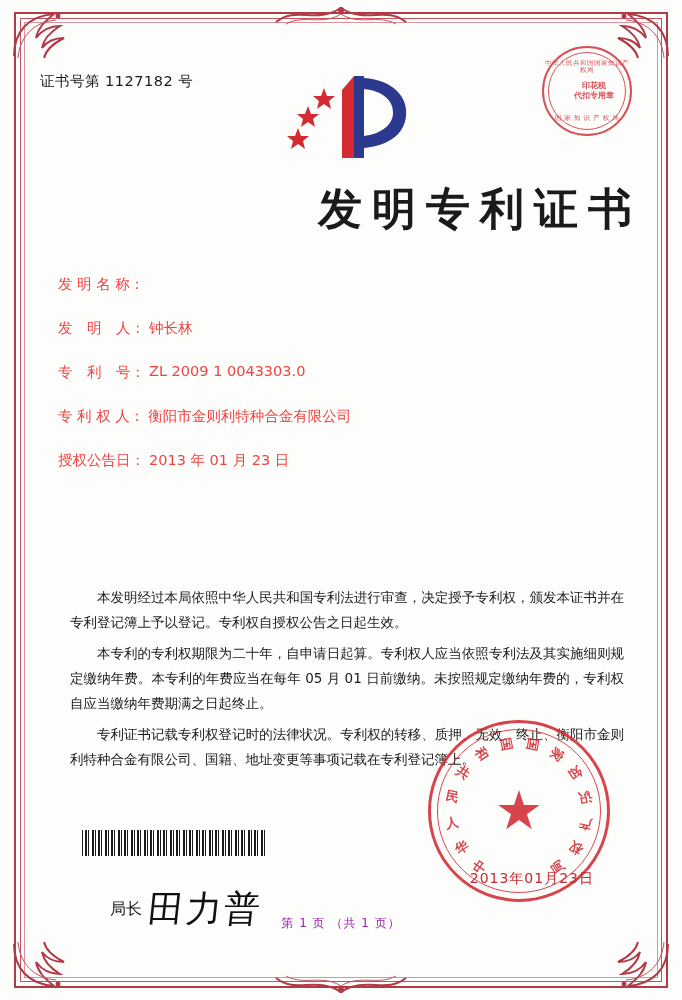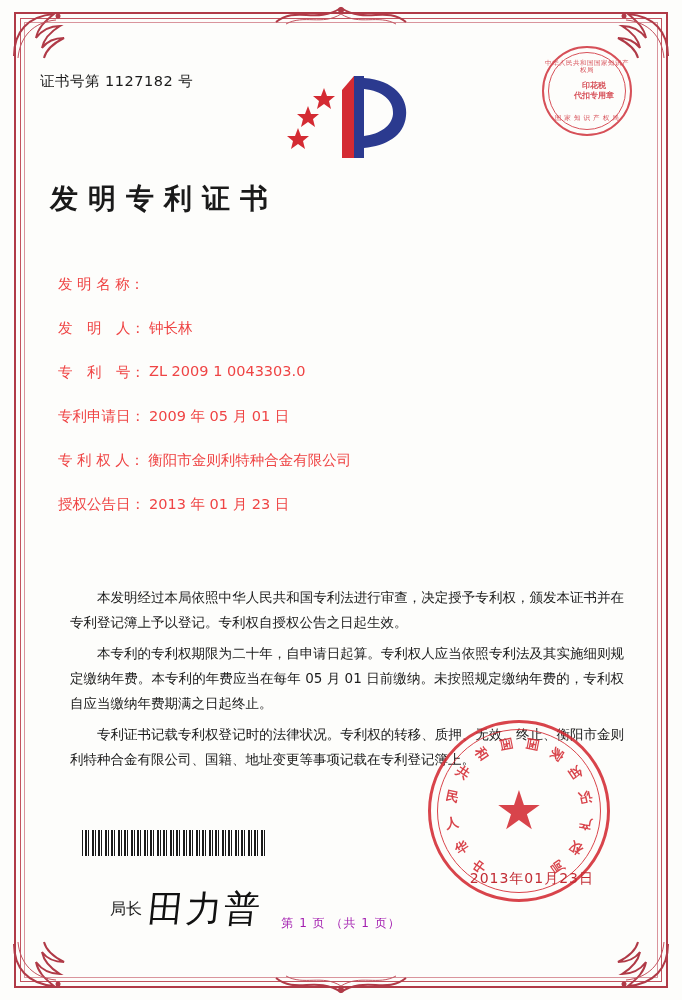--- a/index.html
+++ b/index.html
@@ -151,10 +151,10 @@
     left: 0;
     top: 140px;
     width: 602px;
-    text-align: left;
+    text-align: right;
     font-family: "DejaVu Serif", "Liberation Serif", serif;
     font-weight: bold;
-    font-size: 28px;
+    font-size: 44px;
     letter-spacing: 10px;
     color: #1a1a1a;
     text-indent: 10px;

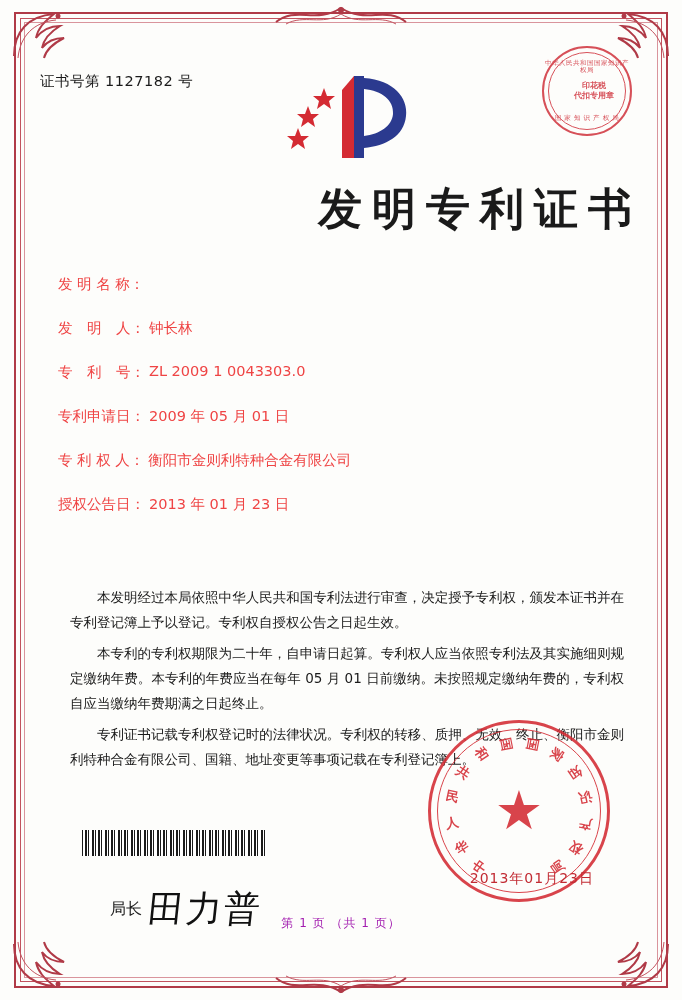--- a/index.html
+++ b/index.html
@@ -391,10 +391,6 @@
       <div class="field">
         <span class="lbl">专　利　号：</span>
         <span class="val">ZL 2009 1 0043303.0</span>
-      </div>
-      <div class="field">
-        <span class="lbl">专利申请日：</span>
-        <span class="val">2009 年 05 月 01 日</span>
       </div>
       <div class="field">
         <span class="lbl">专 利 权 人：</span>

